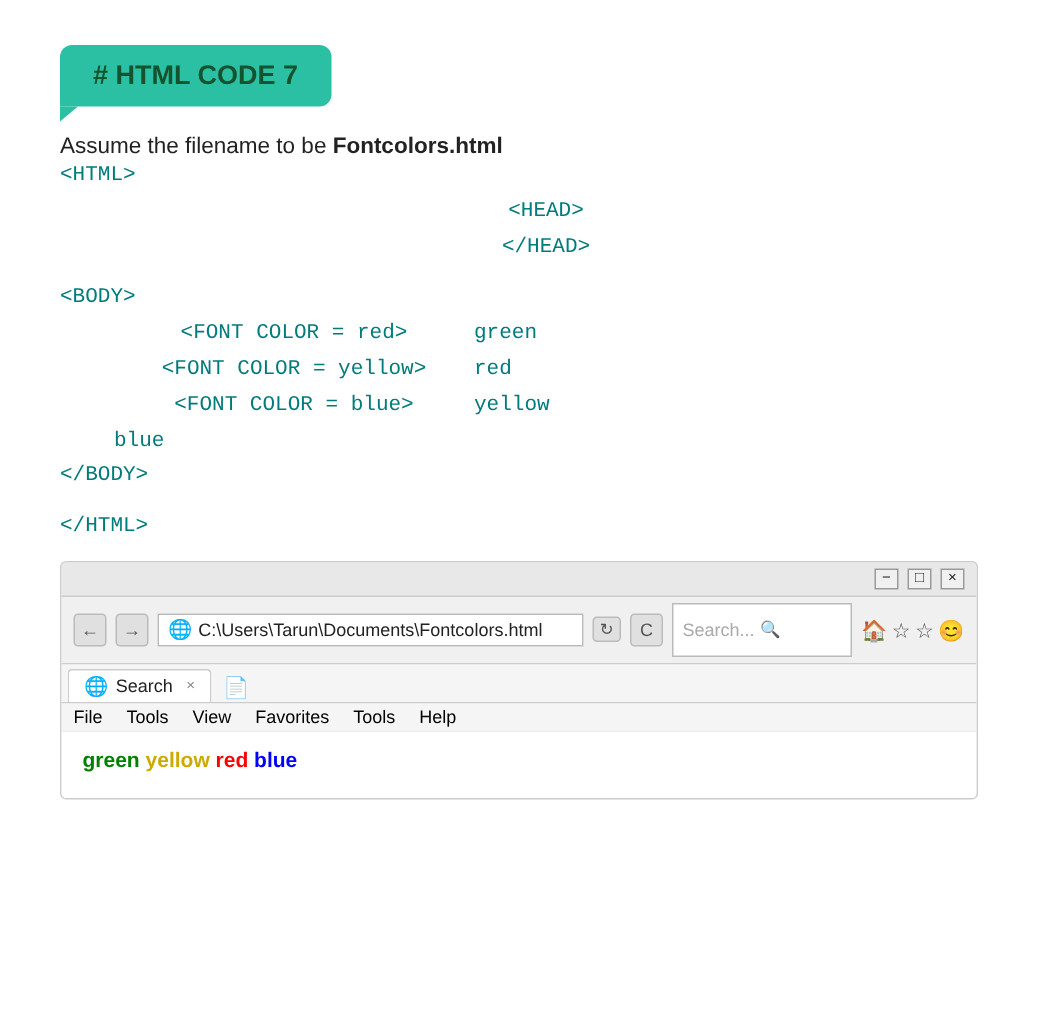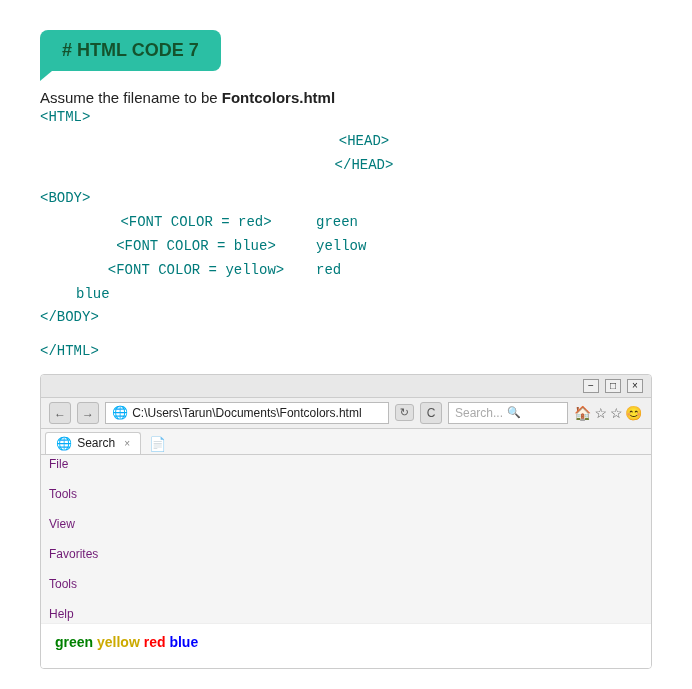--- a/index.html
+++ b/index.html
@@ -239,12 +239,12 @@
     <span class="value-part">green</span>
   </span>
   <span class="indent1 tag-line">
+    <span class="tag-part">&lt;FONT COLOR = yellow&gt;</span>
+    <span class="value-part">red</span>
+  </span>
+  <span class="indent1 tag-line">
     <span class="tag-part">&lt;FONT COLOR = blue&gt;</span>
     <span class="value-part">yellow</span>
-  </span>
-  <span class="indent1 tag-line">
-    <span class="tag-part">&lt;FONT COLOR = yellow&gt;</span>
-    <span class="value-part">red</span>
   </span>
   <span class="indent1 tag-line">
     <span class="value-part">blue</span>

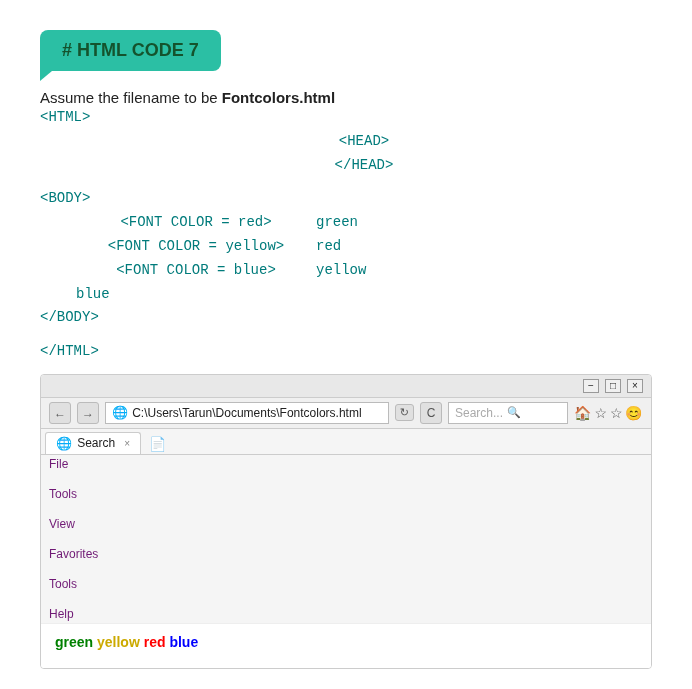--- a/index.html
+++ b/index.html
@@ -143,7 +143,7 @@
       background: #fff;
       padding: 2px 6px;
       font-size: 12px;
-      height: 22px;
+      height: 36px;
       width: 120px;
       display: flex;
       align-items: center;

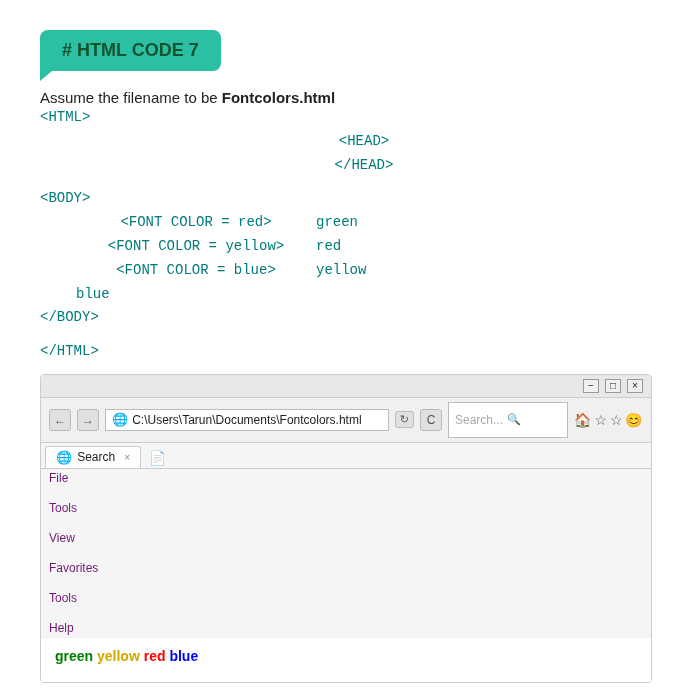--- a/index.html
+++ b/index.html
@@ -196,8 +196,7 @@
       font-size: 12px;
       display: flex;
       gap: 16px;
-      color: #701a75;
-      flex-direction: column;
+      color: #000000;
     }
     .browser-content {
       background: #fff;

